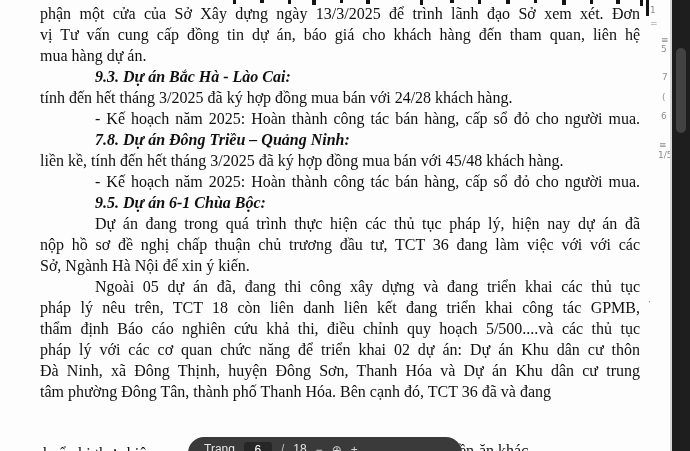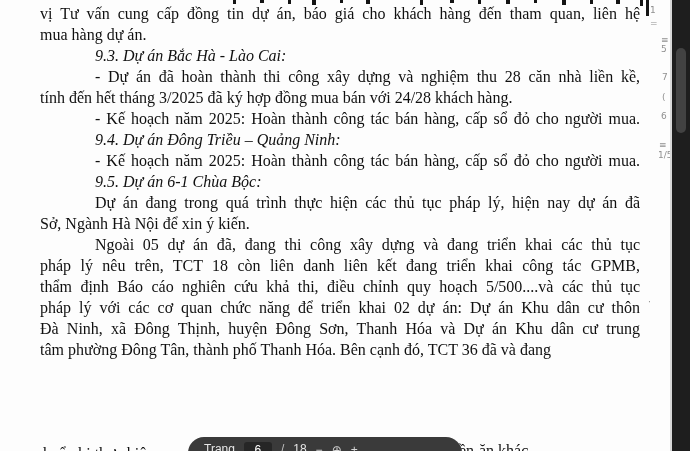--- a/index.html
+++ b/index.html
@@ -37,6 +37,7 @@
 <div class="screen">
 
   <div class="doc-body">
+      <div class="ln j">phận một cửa của Sở Xây dựng ngày 13/3/2025 để trình lãnh đạo Sở xem xét. Đơn</div>
       <div class="ln j">vị Tư vấn cung cấp đồng tin dự án, báo giá cho khách hàng đến tham quan, liên hệ</div>
       <div class="ln">mua hàng dự án.</div>
       <div class="ln ind hd">9.3. Dự án Bắc Hà - Lào Cai:</div>

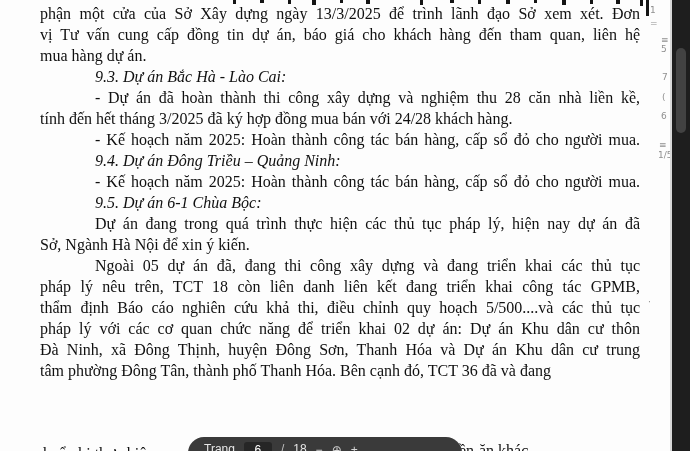--- a/index.html
+++ b/index.html
@@ -12,7 +12,7 @@
   .ln{height:21px;line-height:21px;font-size:16px;white-space:nowrap;}
   .ln.j{white-space:normal;text-align:justify;text-align-last:justify;text-justify:inter-word;overflow:hidden;}
   .ln.ind{text-indent:55px;}
-  .ln.hd{font-weight:normal;font-style:italic;}
+  .ln.hd{font-weight:bold;font-style:italic;}
   .page-edge{position:absolute;top:0;right:18px;width:2px;height:451px;background:#d8d8d8;}
   
   .scrolltrack{position:absolute;top:0;right:0;width:18px;height:451px;background:#1e1e1e;}

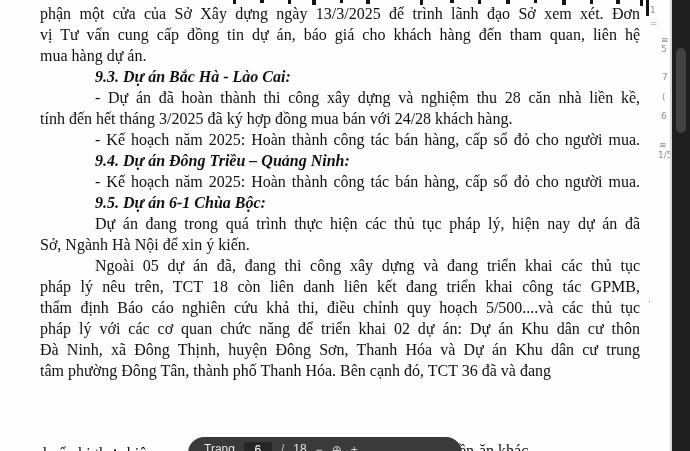--- a/index.html
+++ b/index.html
@@ -41,7 +41,6 @@
       <div class="ln j">vị Tư vấn cung cấp đồng tin dự án, báo giá cho khách hàng đến tham quan, liên hệ</div>
       <div class="ln">mua hàng dự án.</div>
       <div class="ln ind hd">9.3. Dự án Bắc Hà - Lào Cai:</div>
-      <div class="ln j ind">- Dự án đã hoàn thành thi công xây dựng và nghiệm thu 28 căn nhà liền kề,</div>
       <div class="ln">tính đến hết tháng 3/2025 đã ký hợp đồng mua bán với 24/28 khách hàng.</div>
       <div class="ln j ind">- Kế hoạch năm 2025: Hoàn thành công tác bán hàng, cấp sổ đỏ cho người mua.</div>
       <div class="ln ind hd">9.4. Dự án Đông Triều – Quảng Ninh:</div>

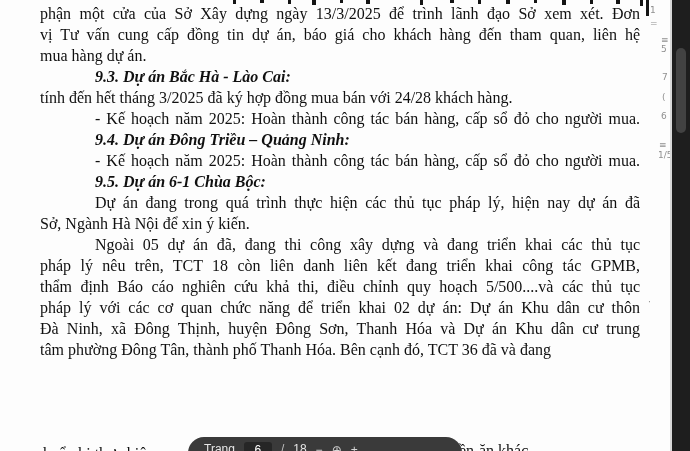--- a/index.html
+++ b/index.html
@@ -43,7 +43,7 @@
       <div class="ln ind hd">9.3. Dự án Bắc Hà - Lào Cai:</div>
       <div class="ln">tính đến hết tháng 3/2025 đã ký hợp đồng mua bán với 24/28 khách hàng.</div>
       <div class="ln j ind">- Kế hoạch năm 2025: Hoàn thành công tác bán hàng, cấp sổ đỏ cho người mua.</div>
-      <div class="ln ind hd">9.4. Dự án Đông Triều – Quảng Ninh:</div>
+      <div class="ln ind hd">7.8. Dự án Đông Triều – Quảng Ninh:</div>
       <div class="ln j ind">- Kế hoạch năm 2025: Hoàn thành công tác bán hàng, cấp sổ đỏ cho người mua.</div>
       <div class="ln ind hd">9.5. Dự án 6-1 Chùa Bộc:</div>
       <div class="ln j ind">Dự án đang trong quá trình thực hiện các thủ tục pháp lý, hiện nay dự án đã</div>

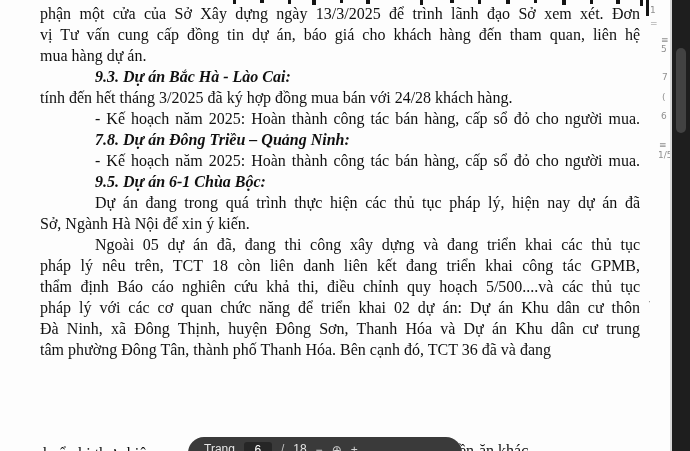--- a/index.html
+++ b/index.html
@@ -44,6 +44,7 @@
       <div class="ln">tính đến hết tháng 3/2025 đã ký hợp đồng mua bán với 24/28 khách hàng.</div>
       <div class="ln j ind">- Kế hoạch năm 2025: Hoàn thành công tác bán hàng, cấp sổ đỏ cho người mua.</div>
       <div class="ln ind hd">7.8. Dự án Đông Triều – Quảng Ninh:</div>
+      <div class="ln">liền kề, tính đến hết tháng 3/2025 đã ký hợp đồng mua bán với 45/48 khách hàng.</div>
       <div class="ln j ind">- Kế hoạch năm 2025: Hoàn thành công tác bán hàng, cấp sổ đỏ cho người mua.</div>
       <div class="ln ind hd">9.5. Dự án 6-1 Chùa Bộc:</div>
       <div class="ln j ind">Dự án đang trong quá trình thực hiện các thủ tục pháp lý, hiện nay dự án đã</div>

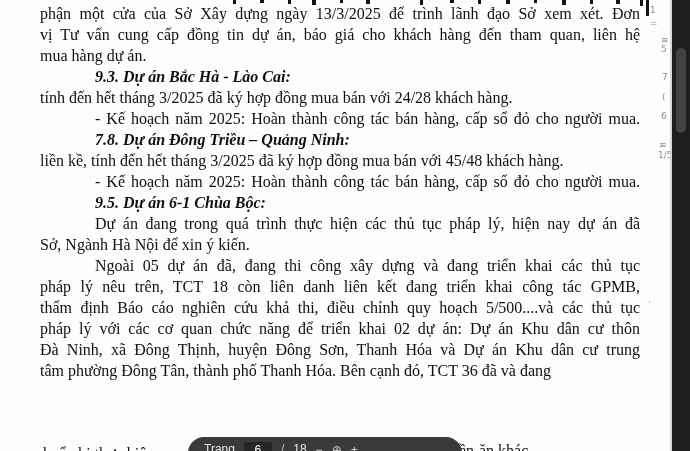--- a/index.html
+++ b/index.html
@@ -48,6 +48,7 @@
       <div class="ln j ind">- Kế hoạch năm 2025: Hoàn thành công tác bán hàng, cấp sổ đỏ cho người mua.</div>
       <div class="ln ind hd">9.5. Dự án 6-1 Chùa Bộc:</div>
       <div class="ln j ind">Dự án đang trong quá trình thực hiện các thủ tục pháp lý, hiện nay dự án đã</div>
+      <div class="ln j">nộp hồ sơ đề nghị chấp thuận chủ trương đầu tư, TCT 36 đang làm việc với với các</div>
       <div class="ln">Sở, Ngành Hà Nội để xin ý kiến.</div>
       <div class="ln j ind">Ngoài 05 dự án đã, đang thi công xây dựng và đang triển khai các thủ tục</div>
       <div class="ln j">pháp lý nêu trên, TCT 18 còn liên danh liên kết đang triển khai công tác GPMB,</div>

